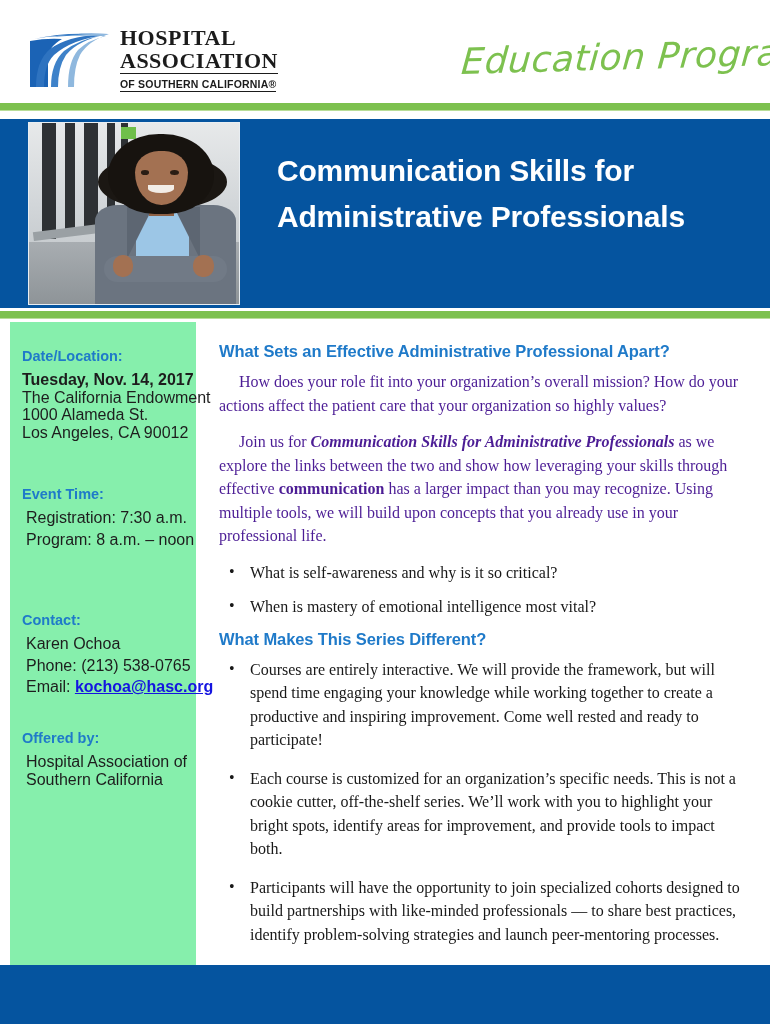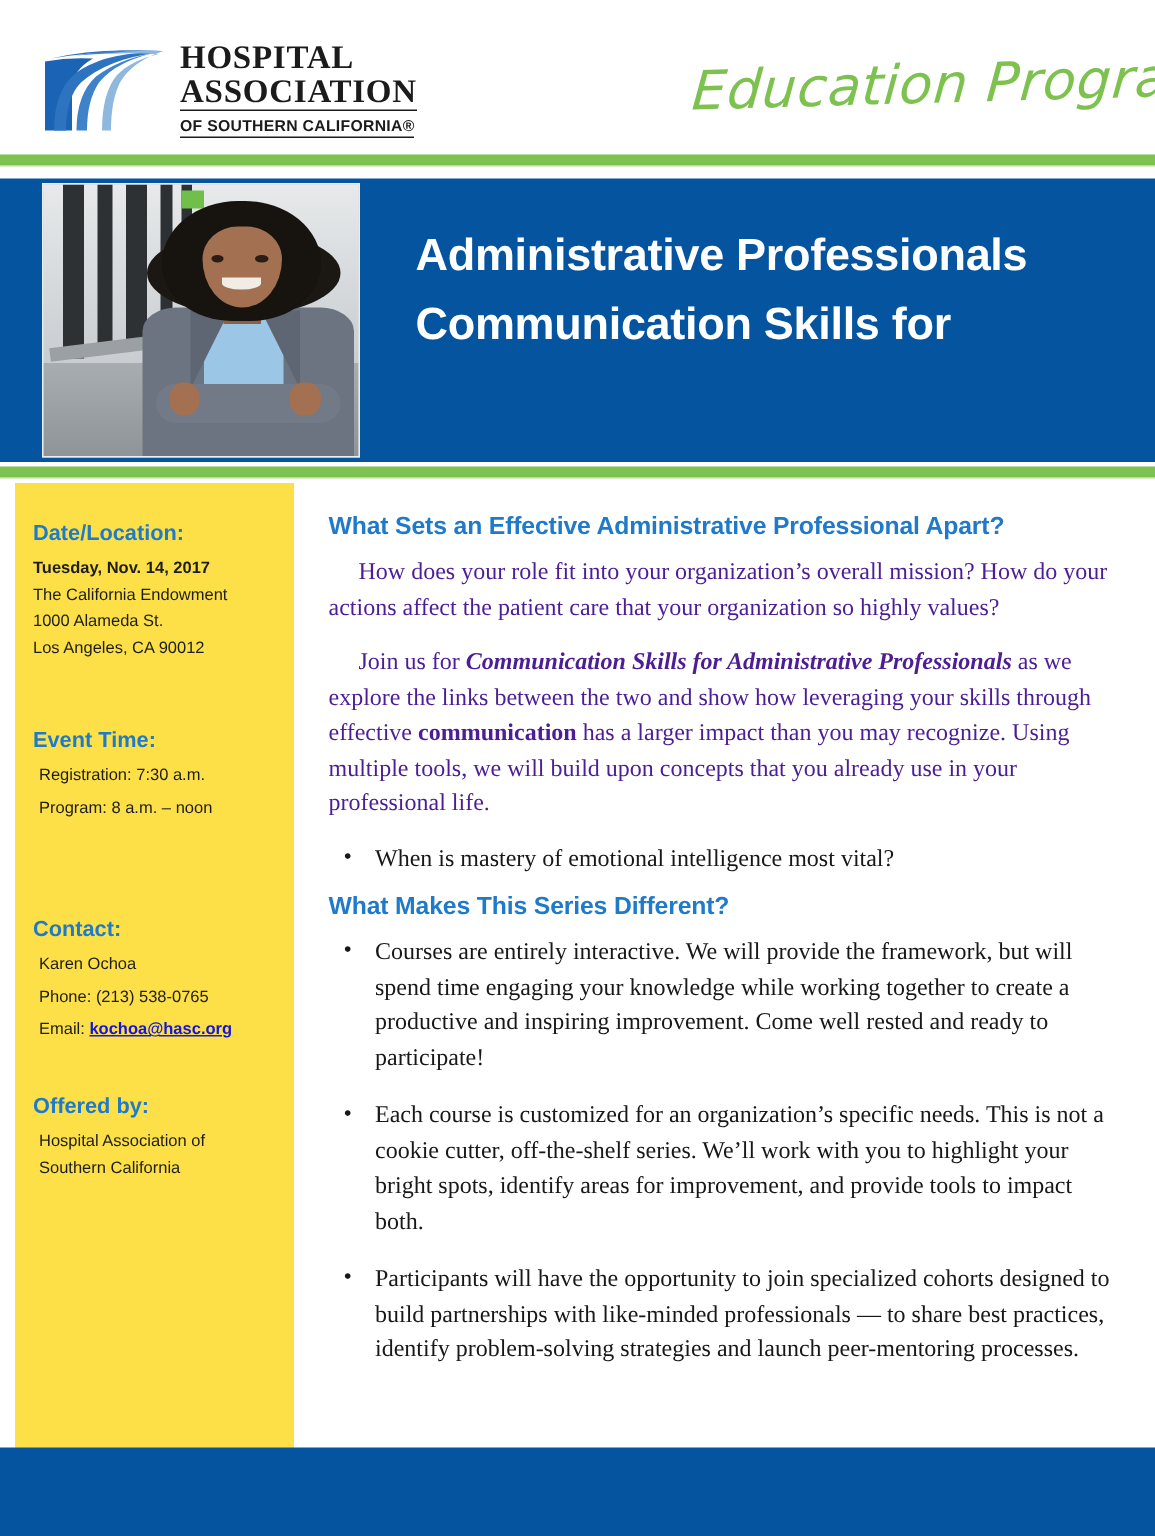--- a/index.html
+++ b/index.html
@@ -386,8 +386,8 @@
 </div>
 
 <div class="banner-title">
+  <div>Communication Skills for</div>
   <div>Administrative Professionals</div>
-  <div>Communication Skills for</div>
 </div>
 
 <div class="green-rule green-rule-mid"></div>

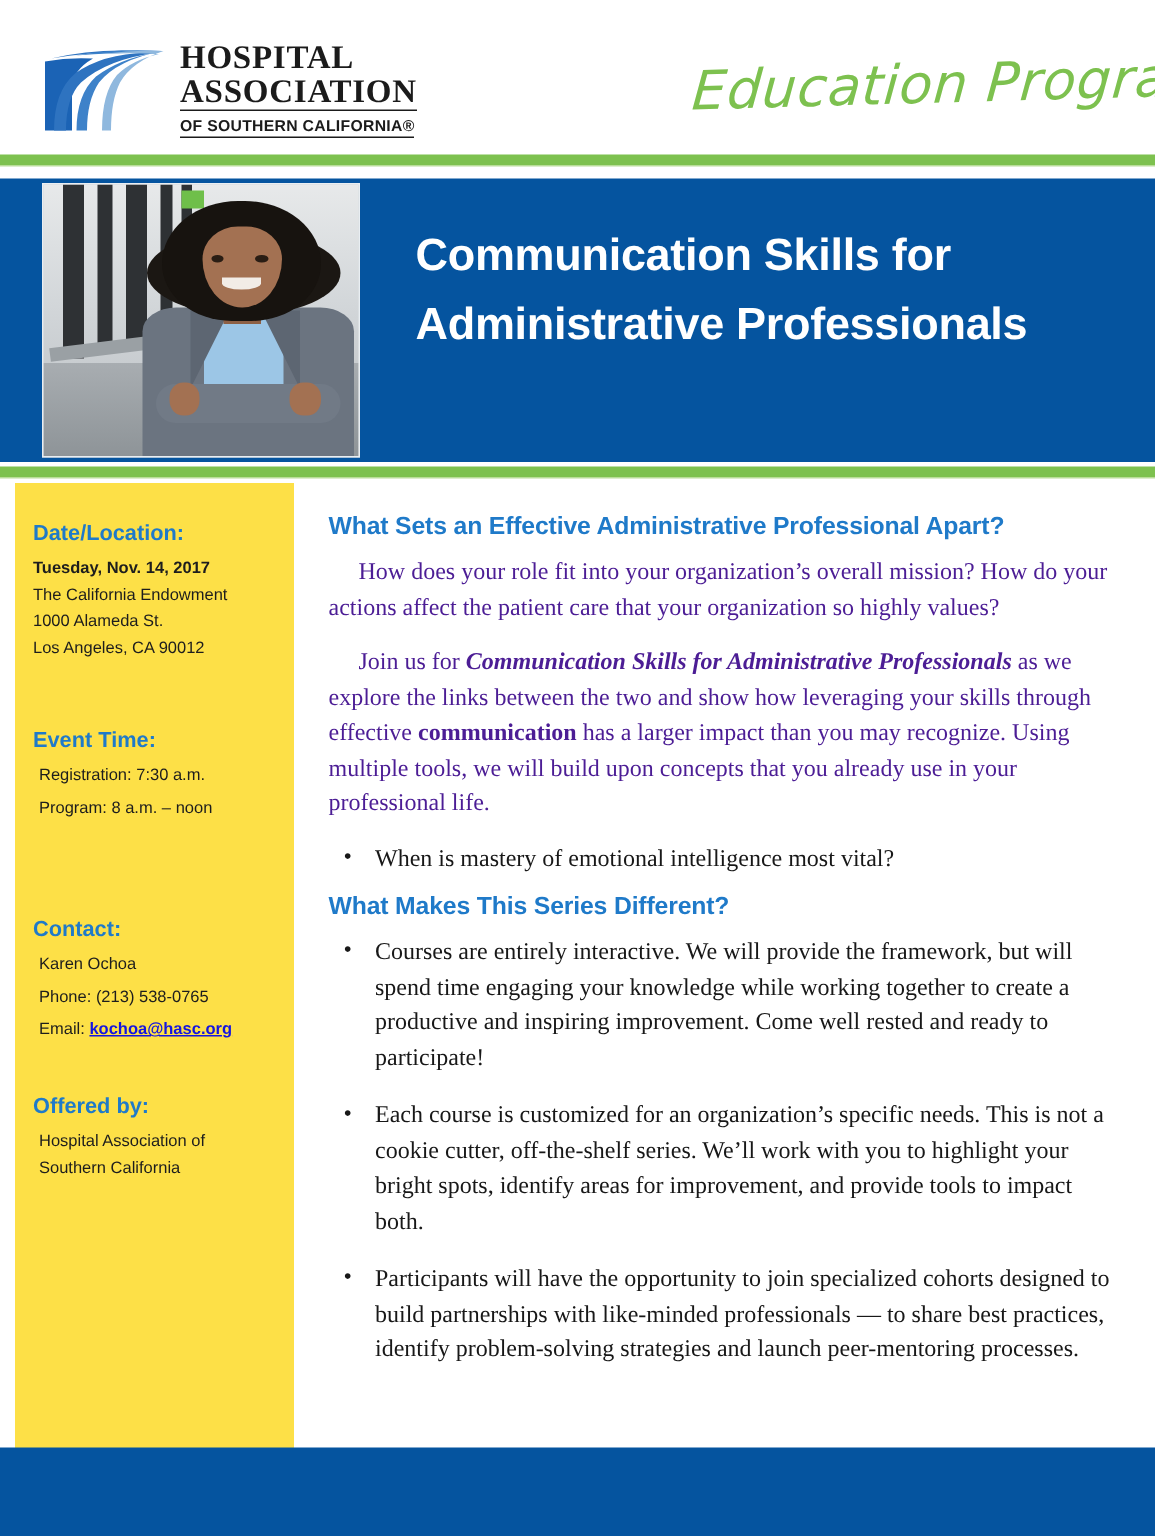--- a/index.html
+++ b/index.html
@@ -243,7 +243,7 @@
     position: absolute;
     left: 10px; top: 322px;
     width: 186px; height: 680px;
-    background: #fde047;
+    background: #86efac;
     box-sizing: border-box;
     padding: 0;
   }

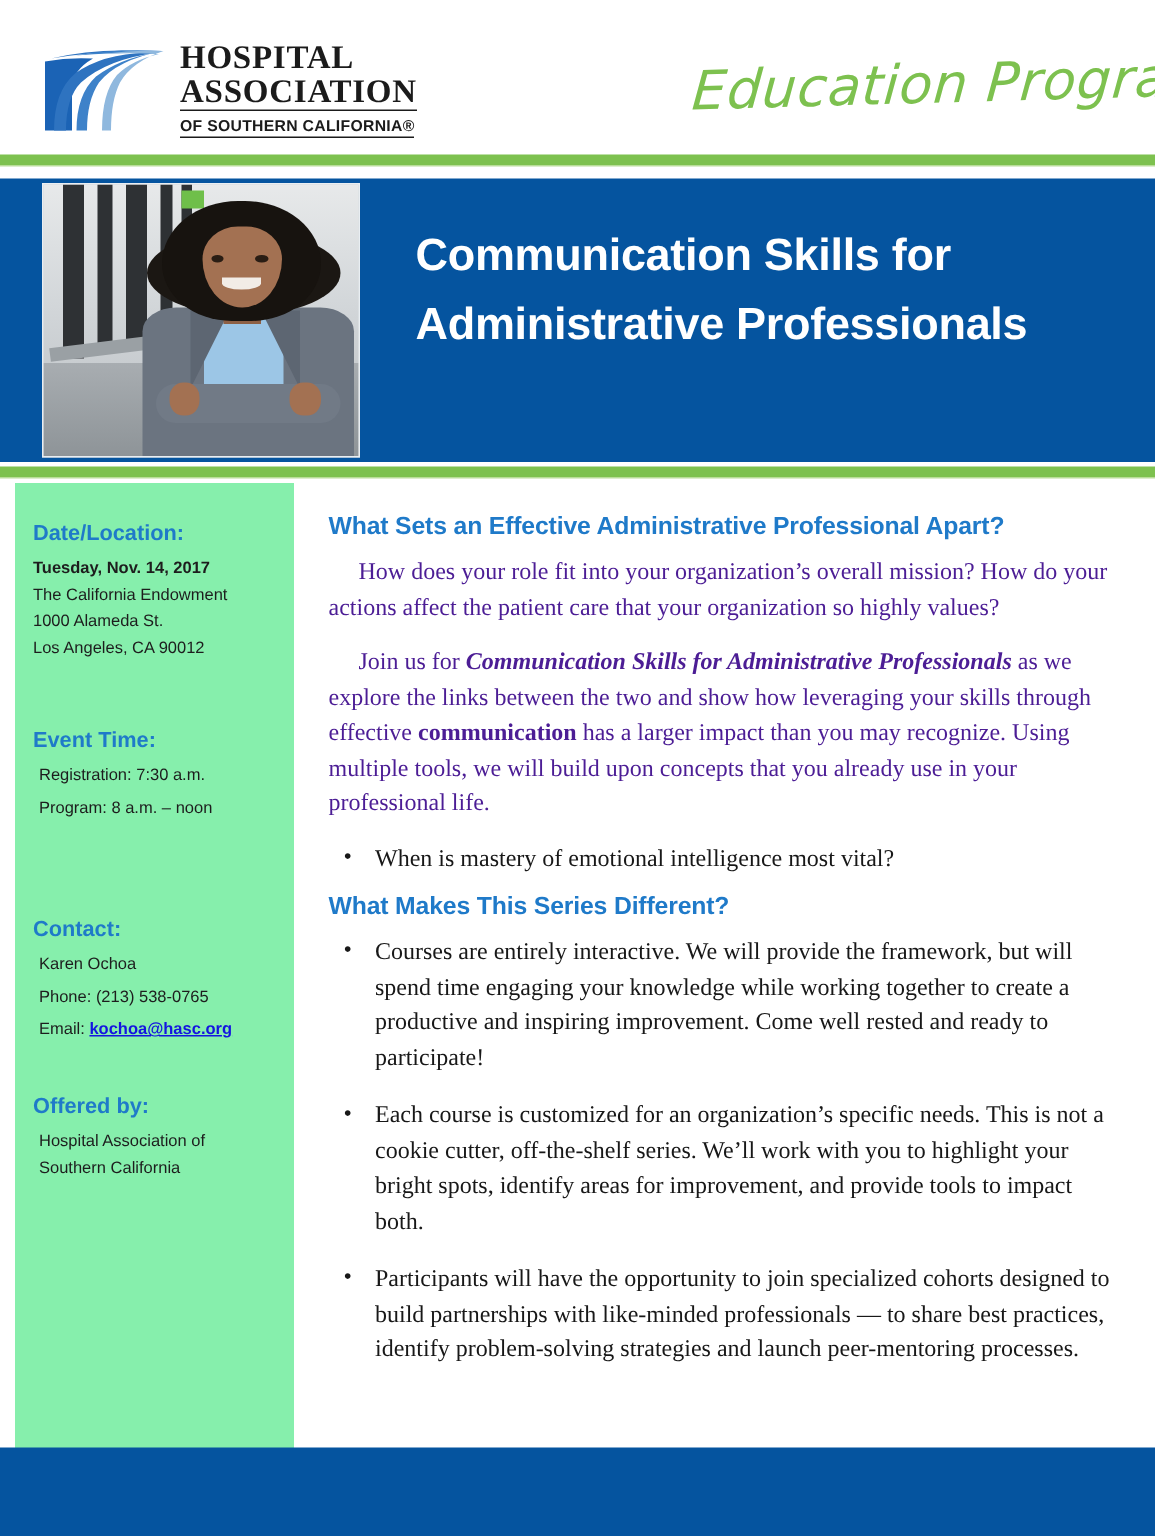--- a/index.html
+++ b/index.html
@@ -257,7 +257,7 @@
   }
   .sb-line {
     font-family: "Liberation Sans", sans-serif;
-    font-size: 11px;
+    font-size: 16px;
     color: #1d1d1d;
     line-height: 17.5px;
     white-space: nowrap;

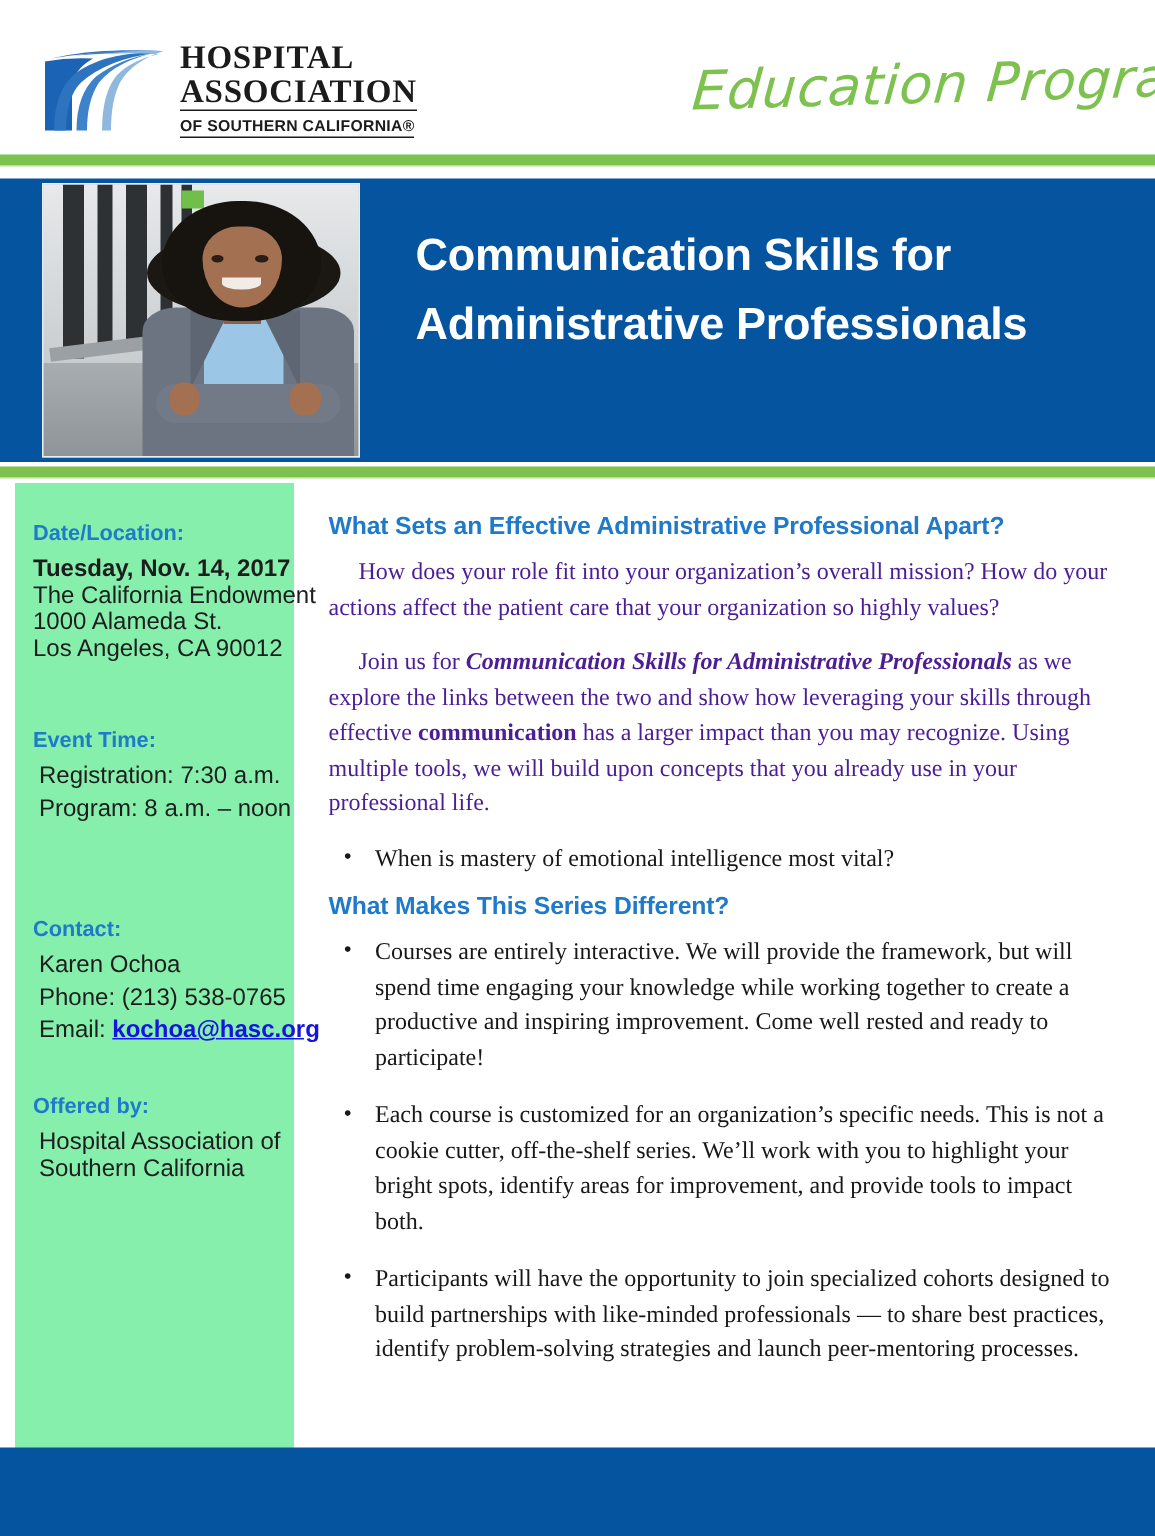--- a/index.html
+++ b/index.html
@@ -432,6 +432,7 @@
   <p class="para"><span>Join us for </span><i class="bi">Communication Skills for Administrative Professionals</i><span> as we explore the links between the two and show how leveraging your skills through effective </span><b>communication</b><span> has a larger impact than you may recognize. Using multiple tools, we will build upon concepts that you already use in your professional life.</span></p>
 
   <ul class="blist tight">
+    <li>What is self-awareness and why is it so critical?</li>
     <li>When is mastery of emotional intelligence most vital?</li>
   </ul>
 

